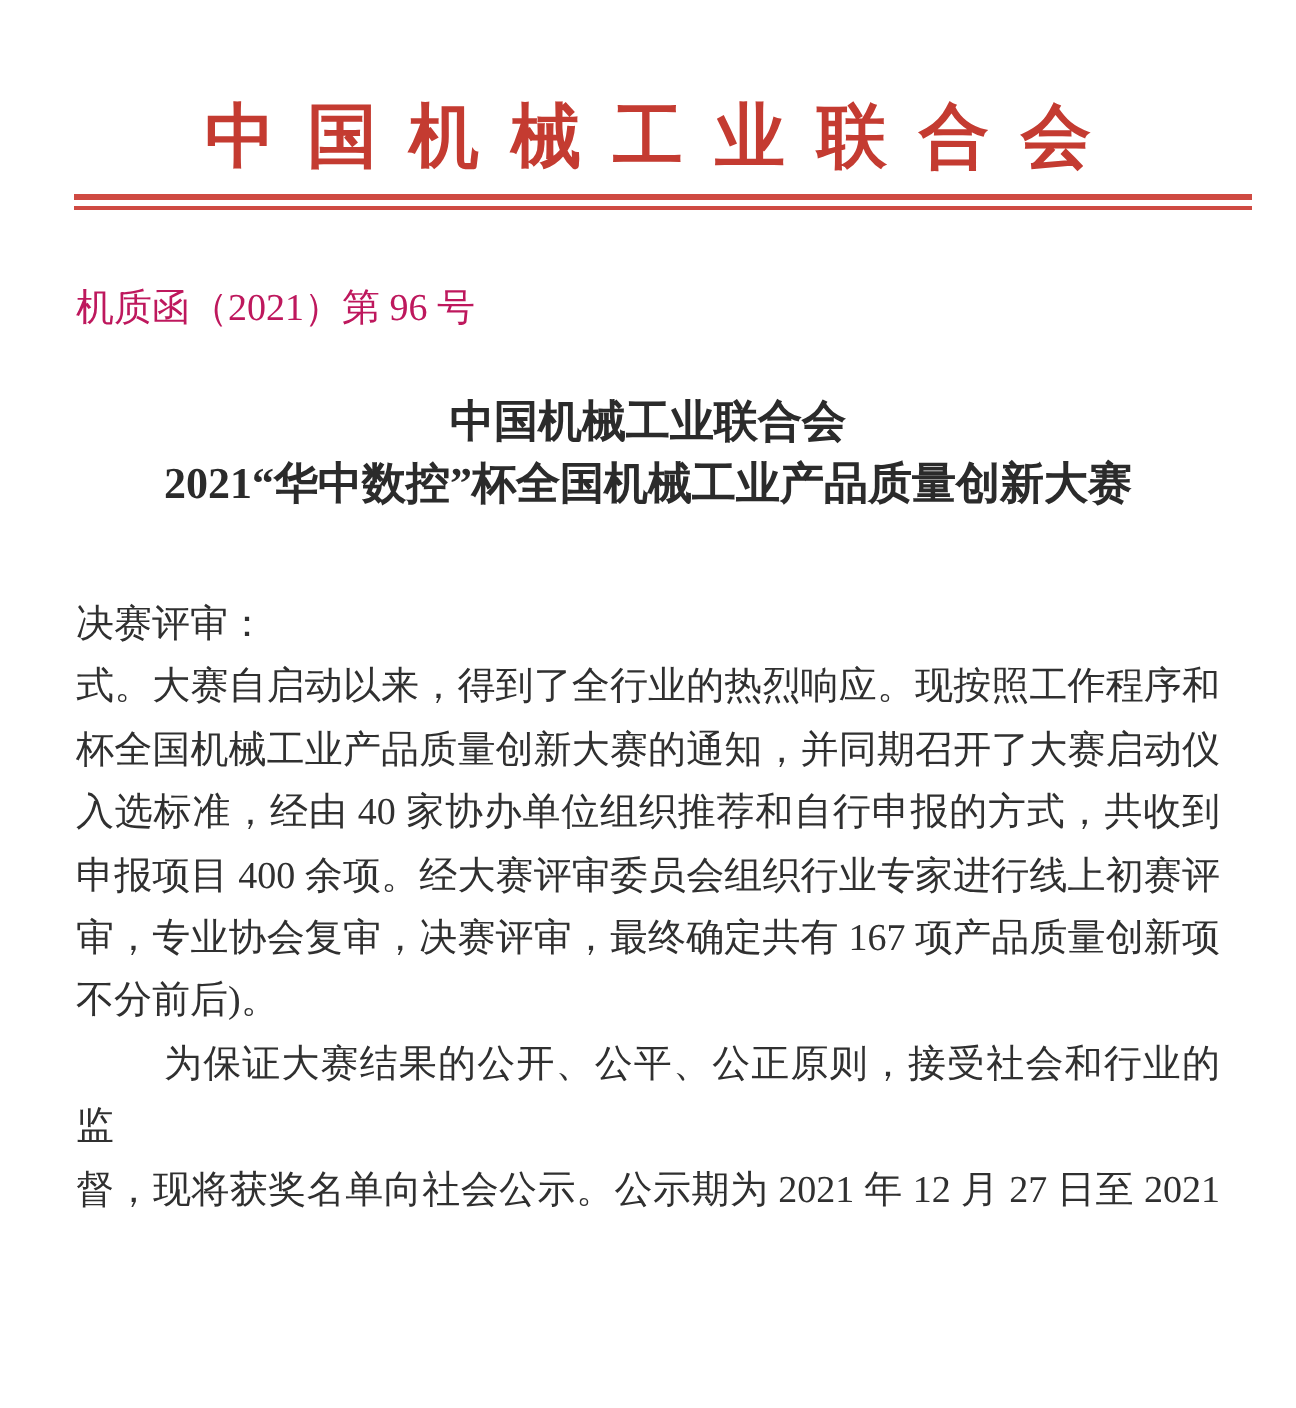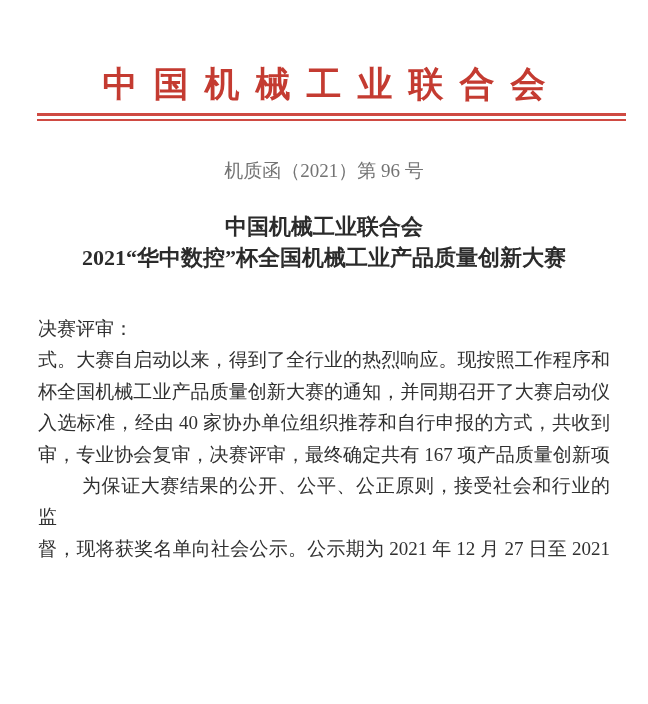--- a/index.html
+++ b/index.html
@@ -12,7 +12,7 @@
     background: var(--page-bg, #ffffff);
     color: var(--text-black, #303030);
     font-family: "Liberation Serif", "DejaVu Serif", serif;
-    padding: 16px 38px;
+    padding: 0 38px;
   }
   .org-name {
     margin-top: 46px;

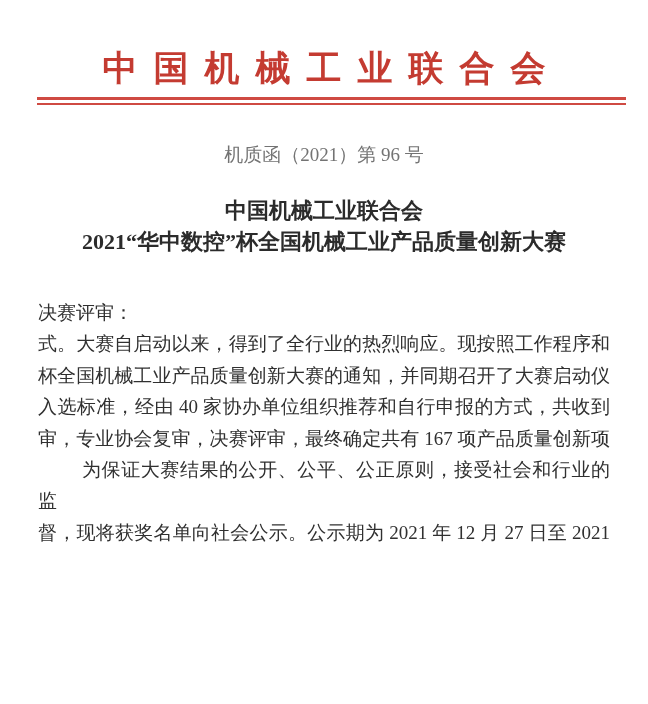--- a/index.html
+++ b/index.html
@@ -33,10 +33,10 @@
   }
   .doc-number {
     margin-top: 38px;
-    text-align: center;
+    text-align: left;
     font-size: 19px;
     line-height: 24px;
-    color: #737373;
+    color: #be185d;
   }
   .title {
     margin-top: 28px;

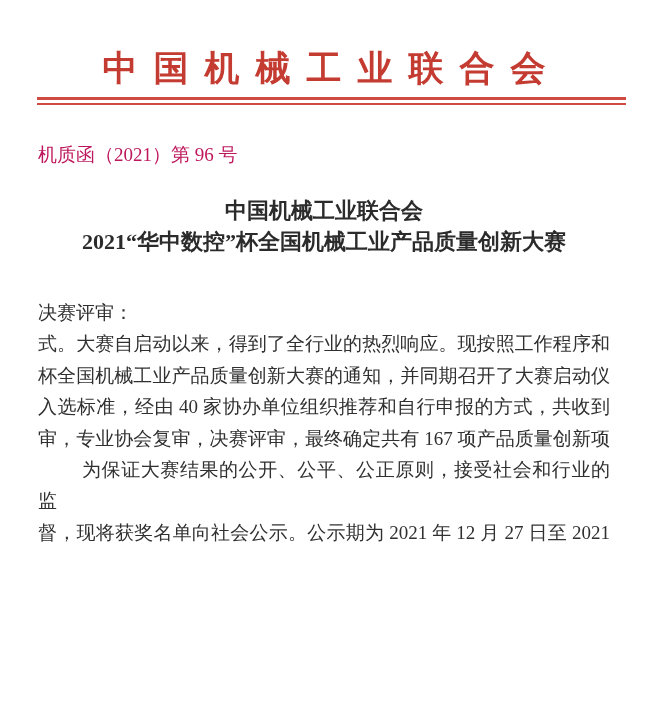--- a/index.html
+++ b/index.html
@@ -77,6 +77,7 @@
     <div class="ln jst">式。大赛自启动以来，得到了全行业的热烈响应。现按照工作程序和</div>
     <div class="ln jst">杯全国机械工业产品质量创新大赛的通知，并同期召开了大赛启动仪</div>
     <div class="ln jst">入选标准，经由 40 家协办单位组织推荐和自行申报的方式，共收到</div>
+    <div class="ln jst">申报项目 400 余项。经大赛评审委员会组织行业专家进行线上初赛评</div>
     <div class="ln jst">审，专业协会复审，决赛评审，最终确定共有 167 项产品质量创新项</div>
 
     <div class="ln ind jst">为保证大赛结果的公开、公平、公正原则，接受社会和行业的监</div>

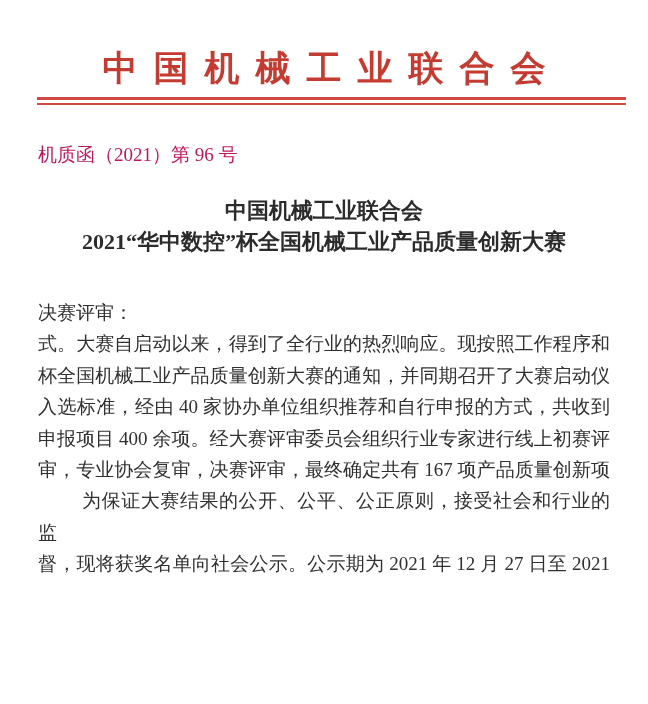--- a/index.html
+++ b/index.html
@@ -79,6 +79,7 @@
     <div class="ln jst">入选标准，经由 40 家协办单位组织推荐和自行申报的方式，共收到</div>
     <div class="ln jst">申报项目 400 余项。经大赛评审委员会组织行业专家进行线上初赛评</div>
     <div class="ln jst">审，专业协会复审，决赛评审，最终确定共有 167 项产品质量创新项</div>
+    <div class="ln">不分前后)。</div>
 
     <div class="ln ind jst">为保证大赛结果的公开、公平、公正原则，接受社会和行业的监</div>
     <div class="ln jst">督，现将获奖名单向社会公示。公示期为 2021 年 12 月 27 日至 2021</div>

